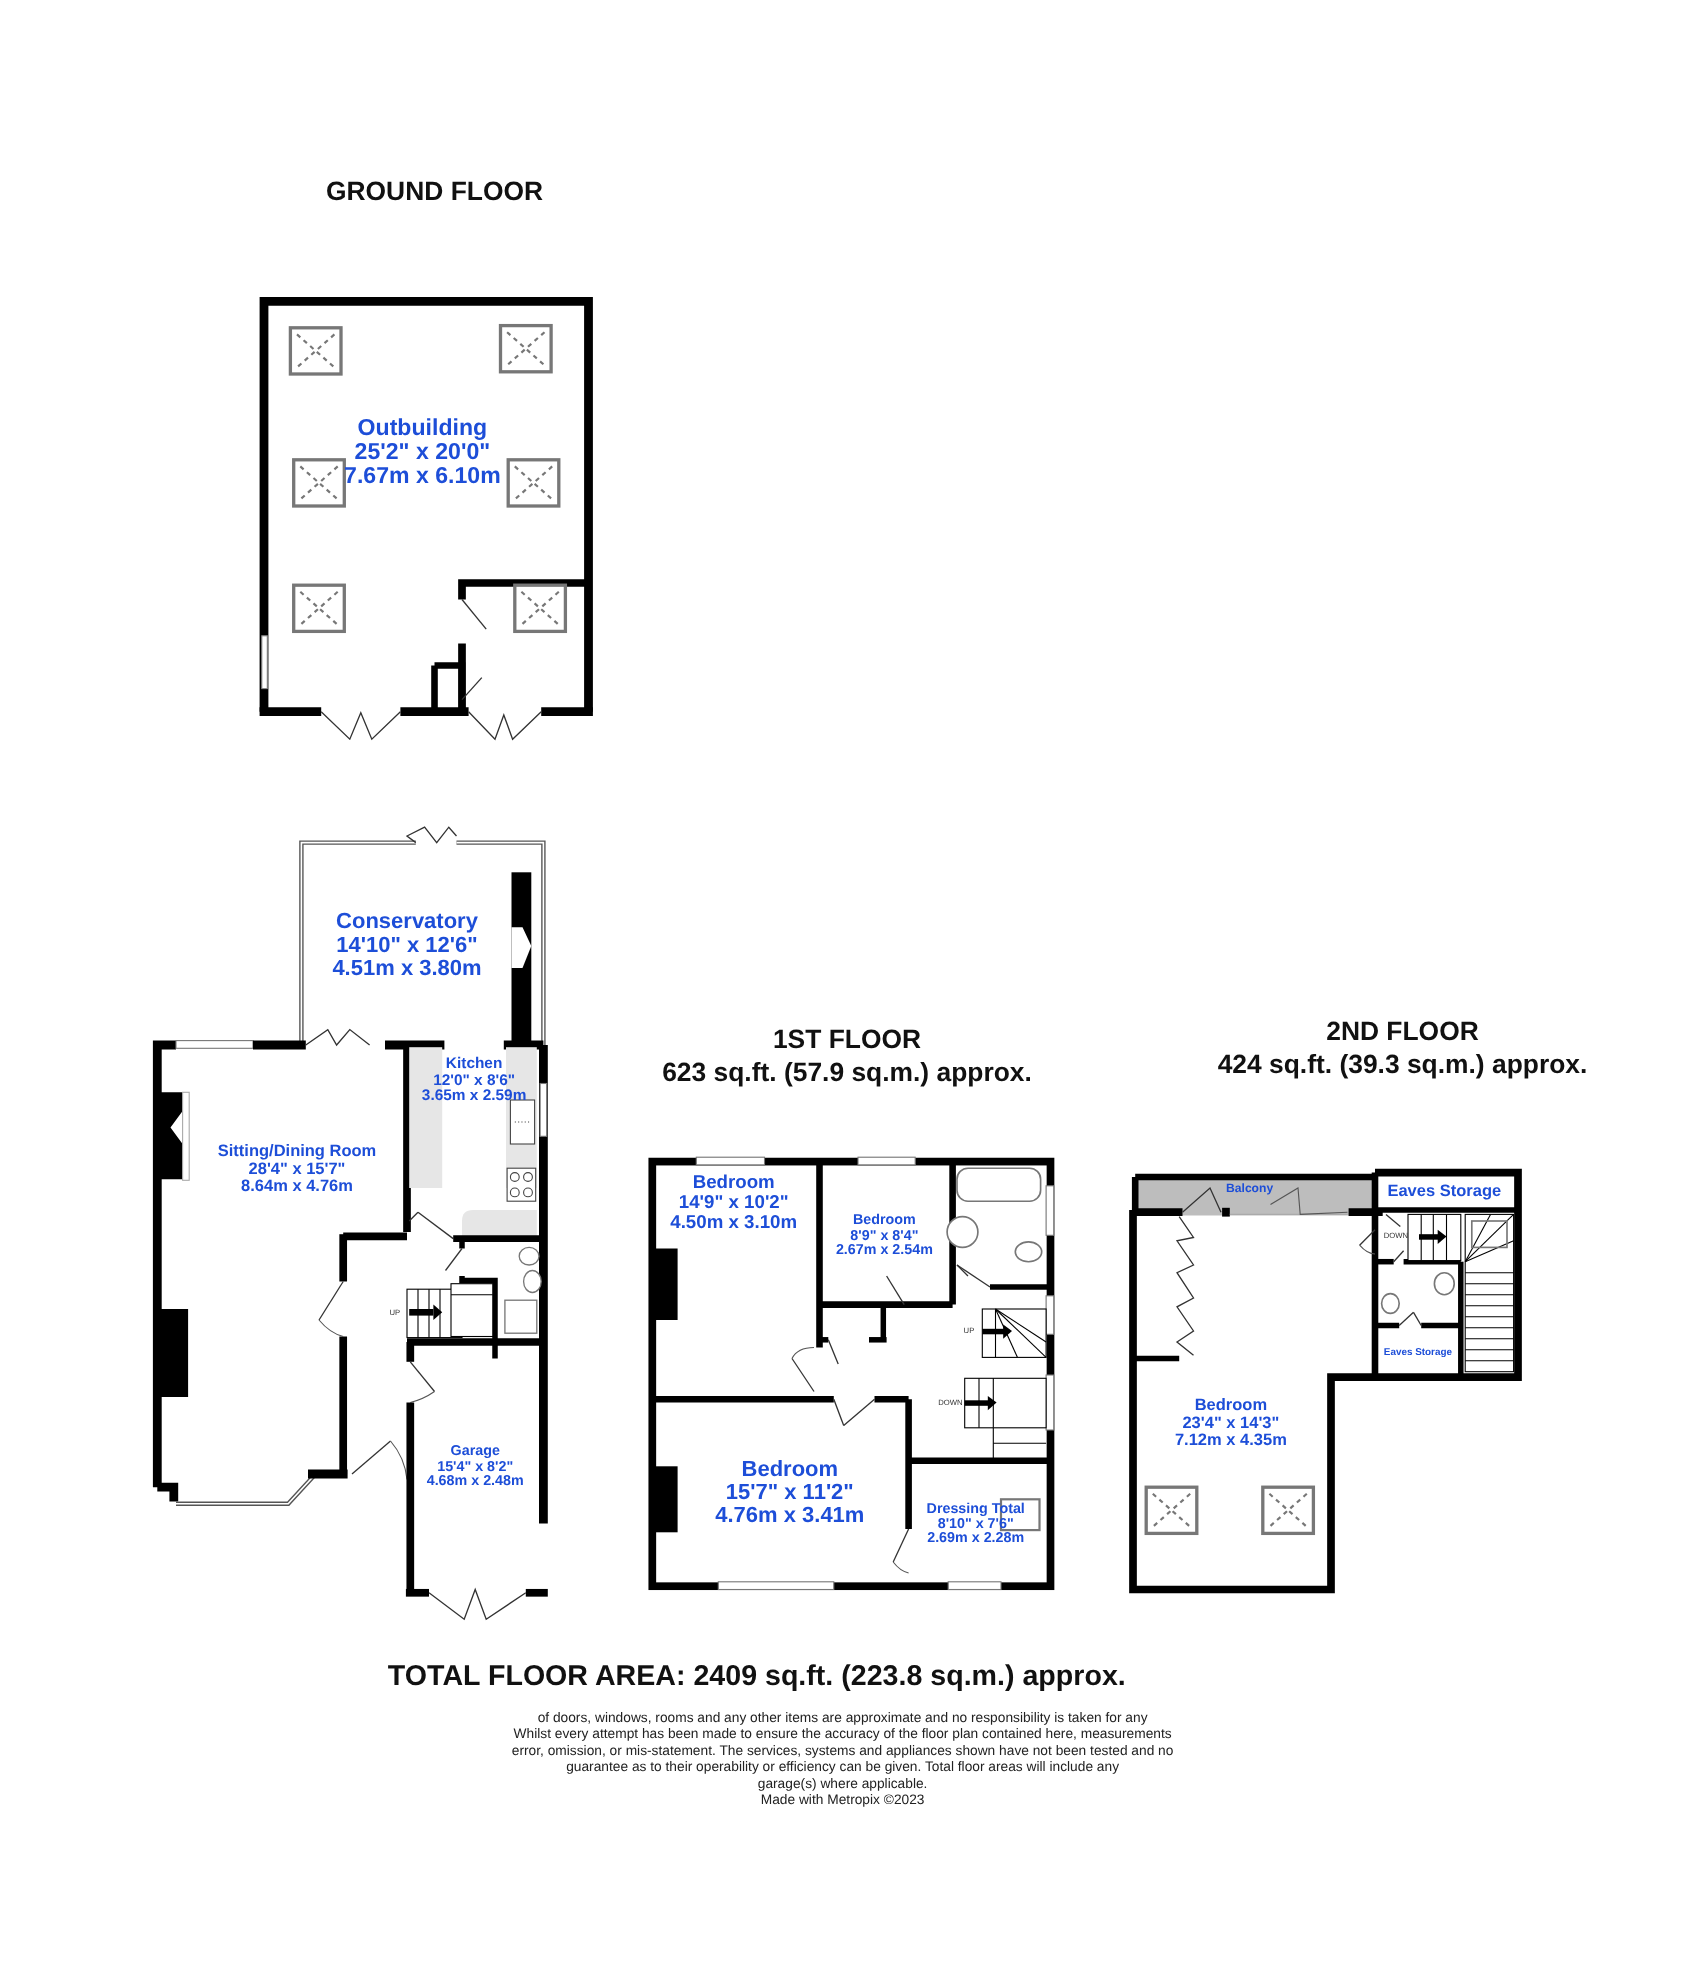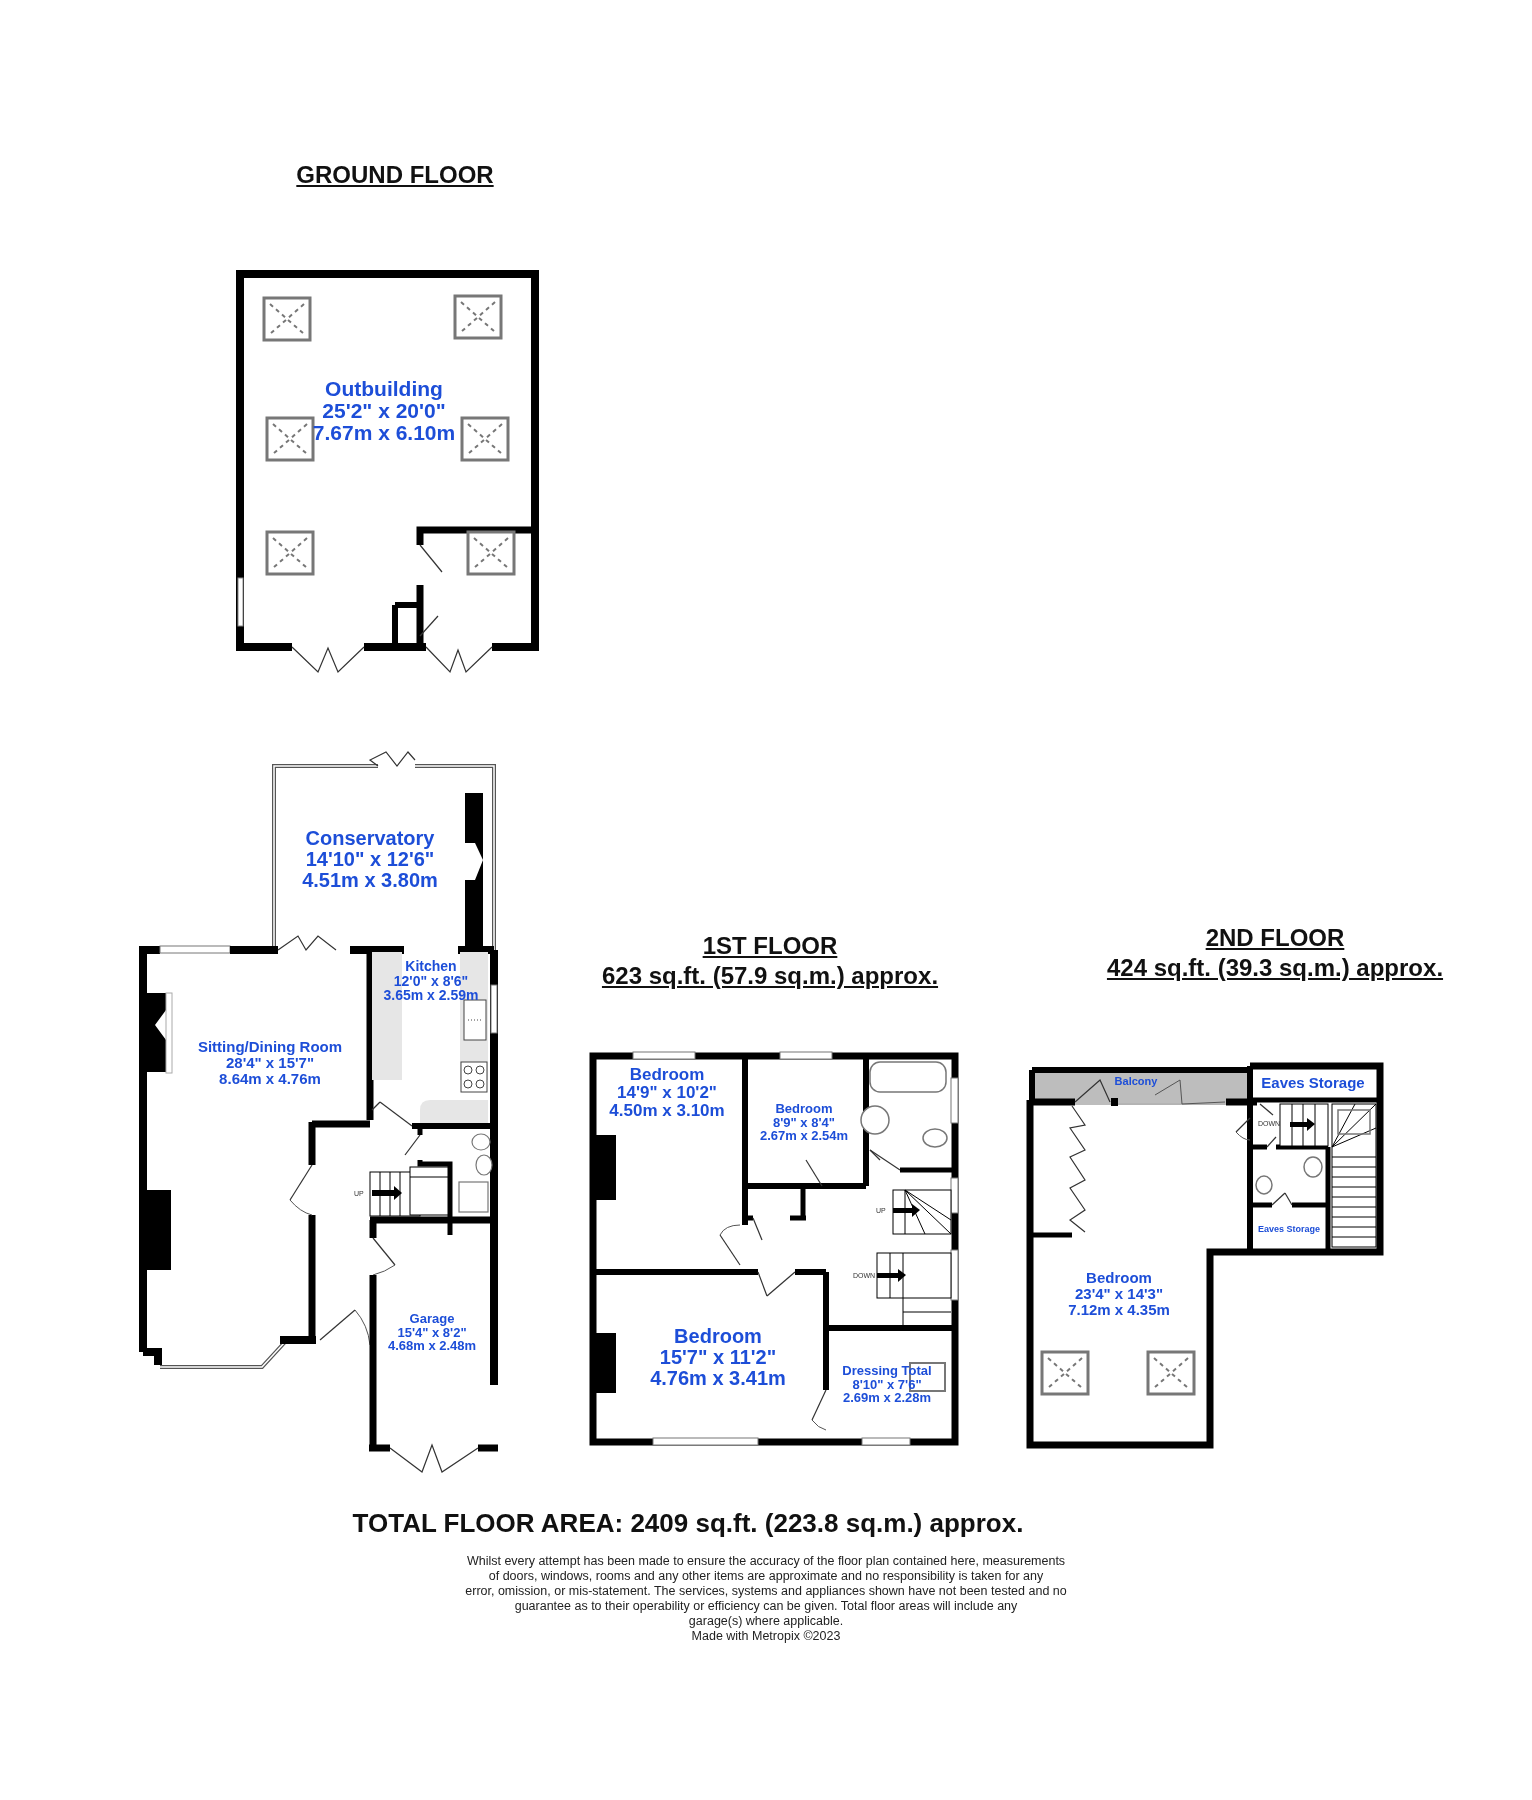--- a/index.html
+++ b/index.html
@@ -4,7 +4,7 @@
 <style>
   html, body { margin: 0; padding: 0; background: #ffffff; }
   body { width: 1532px; height: 1800px; position: relative; overflow: hidden; font-family: "Liberation Sans", sans-serif; color: #111; }
-  .heading { position: absolute; text-align: center; font-weight: bold; font-size: 24px; line-height: 30px; color: #111; white-space: nowrap; text-decoration: underline; }
+  .heading { position: absolute; text-align: center; font-weight: bold; font-size: 24px; line-height: 30px; color: #111; white-space: nowrap; }
   .room-label { position: absolute; text-align: center; font-weight: bold; color: #1d4ed8; white-space: nowrap; transform: translateX(-50%); }
   .room-label div { line-height: 1.05; }
   .total { position: absolute; left: 0; width: 1376px; text-align: center; top: 1508px; font-size: 26px; font-weight: bold; color: #111; }

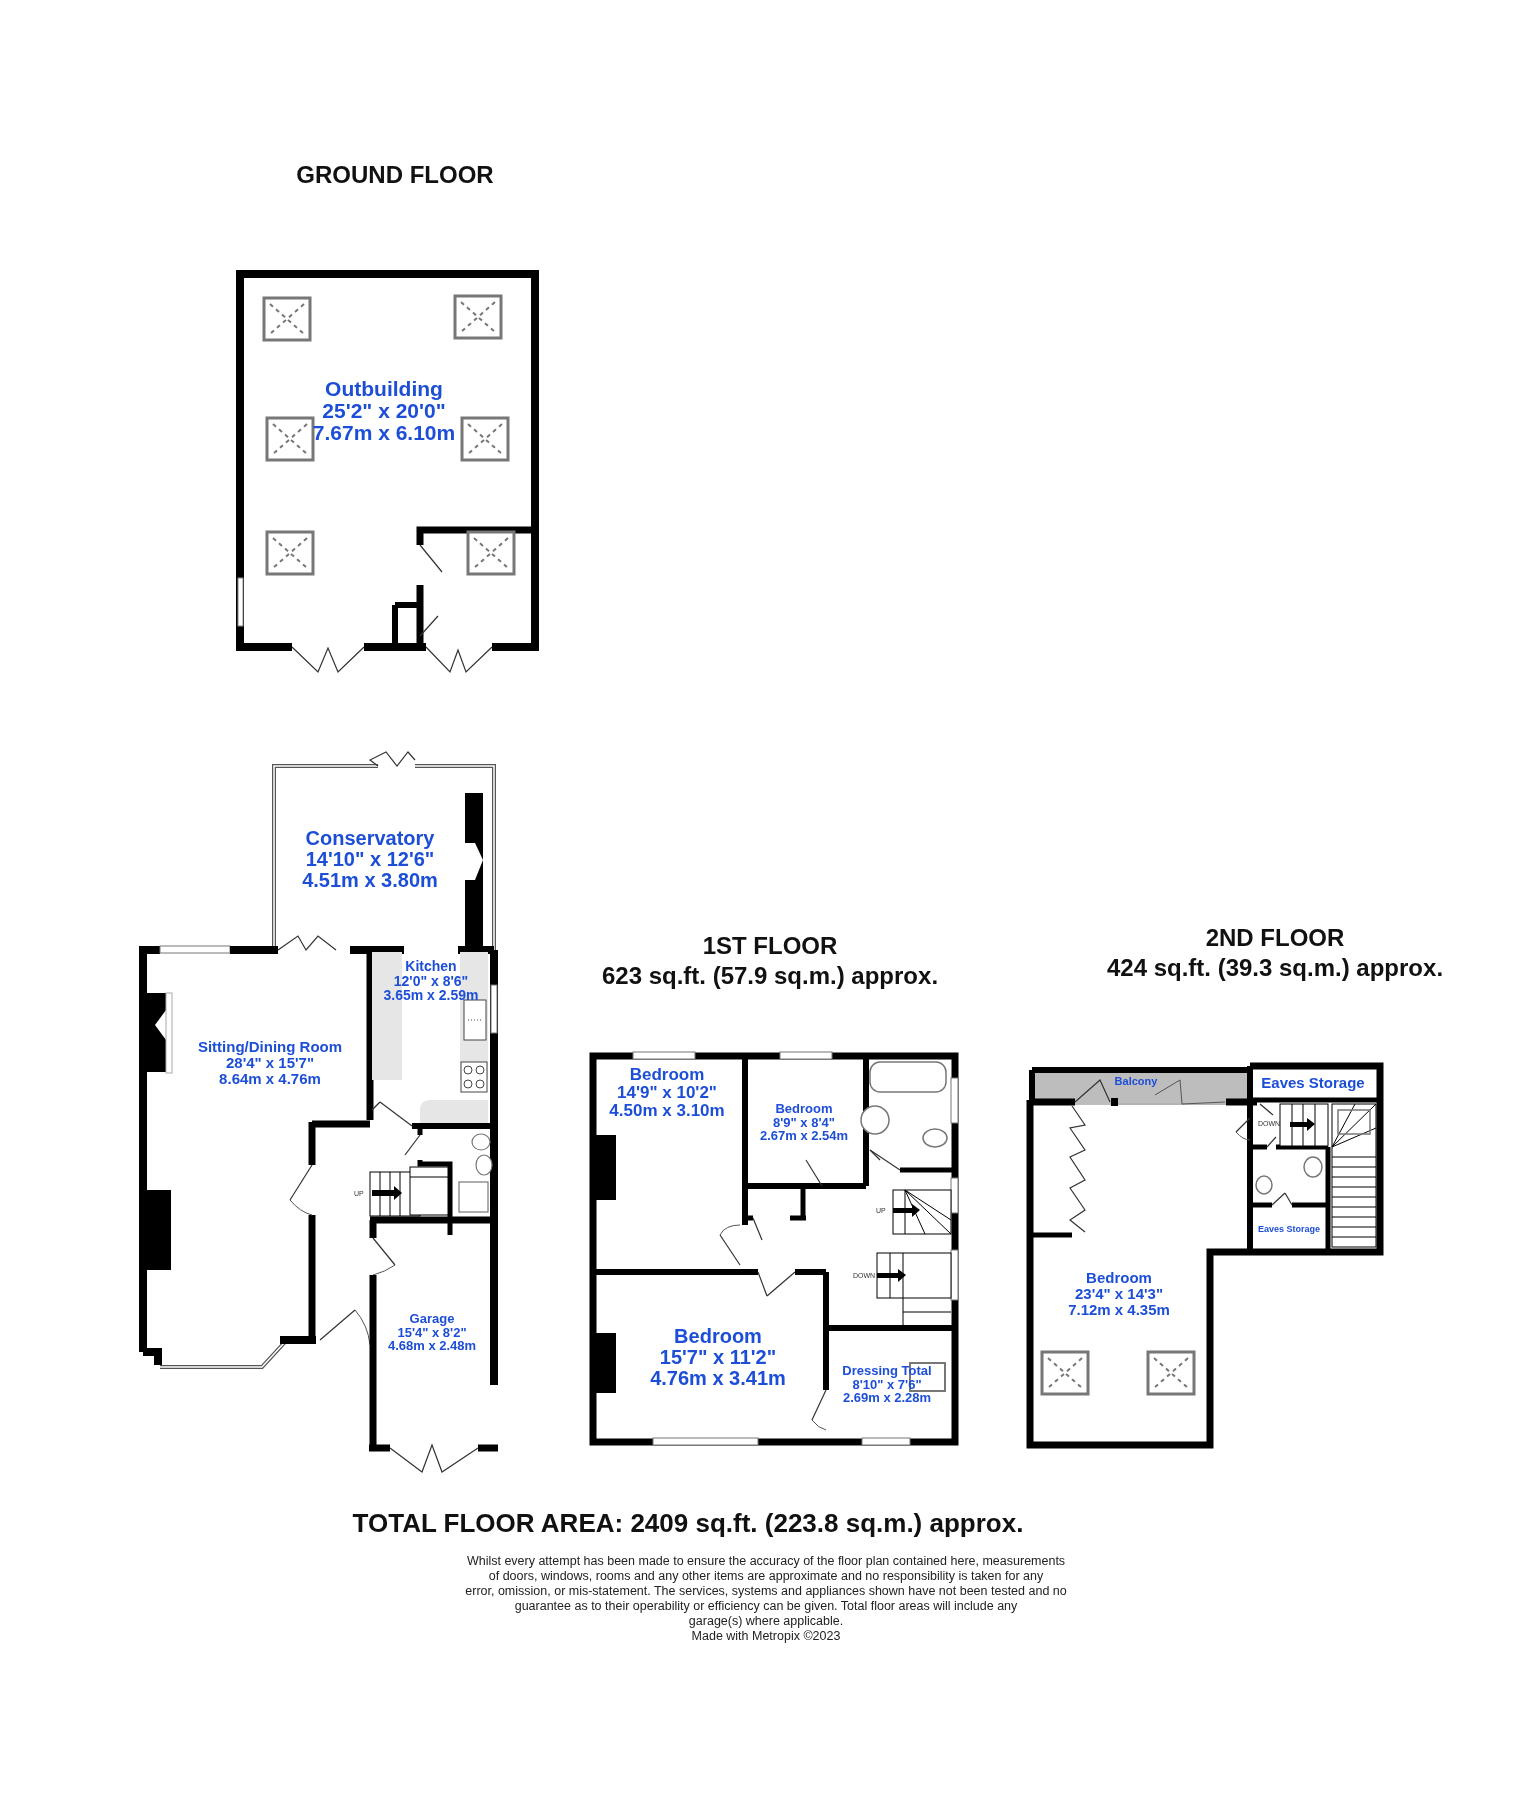--- a/index.html
+++ b/index.html
@@ -341,8 +341,8 @@
 <div class="total">TOTAL FLOOR AREA: 2409 sq.ft. (223.8 sq.m.) approx.</div>
 
 <div class="disclaimer">
+  <div>of doors, windows, rooms and any other items are approximate and no responsibility is taken for any</div>
   <div>Whilst every attempt has been made to ensure the accuracy of the floor plan contained here, measurements</div>
-  <div>of doors, windows, rooms and any other items are approximate and no responsibility is taken for any</div>
   <div>error, omission, or mis-statement. The services, systems and appliances shown have not been tested and no</div>
   <div>guarantee as to their operability or efficiency can be given. Total floor areas will include any</div>
   <div>garage(s) where applicable.</div>

